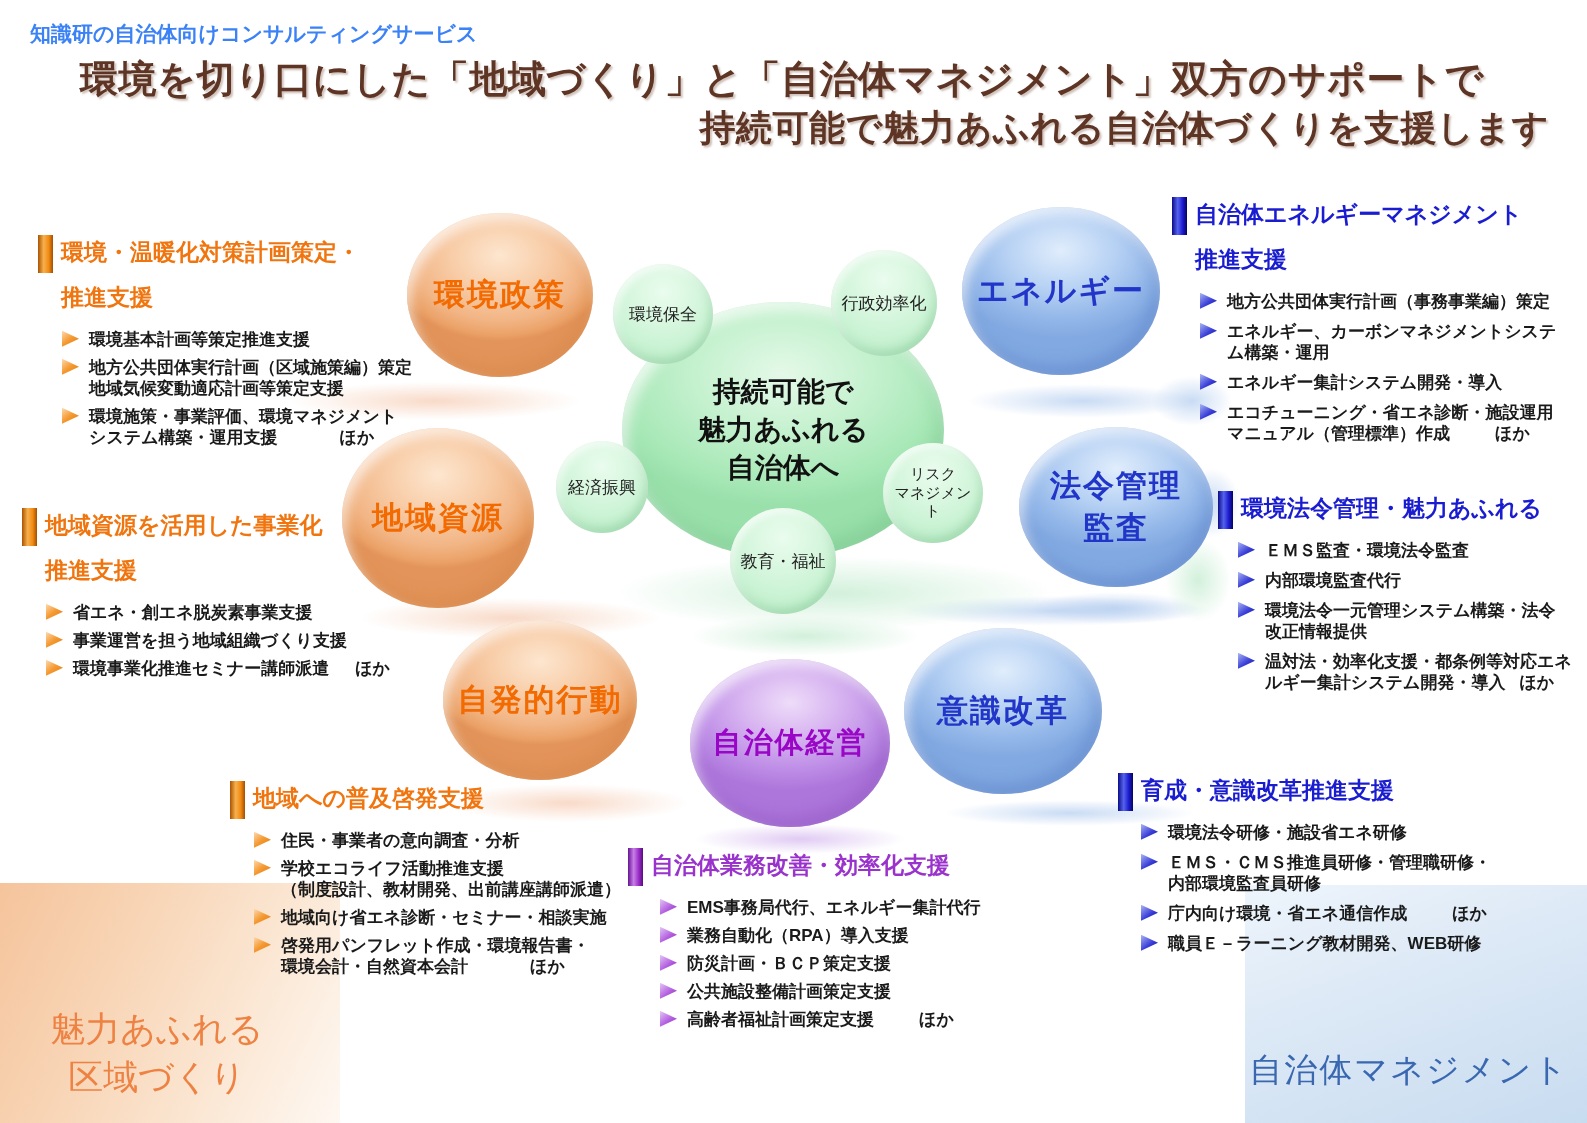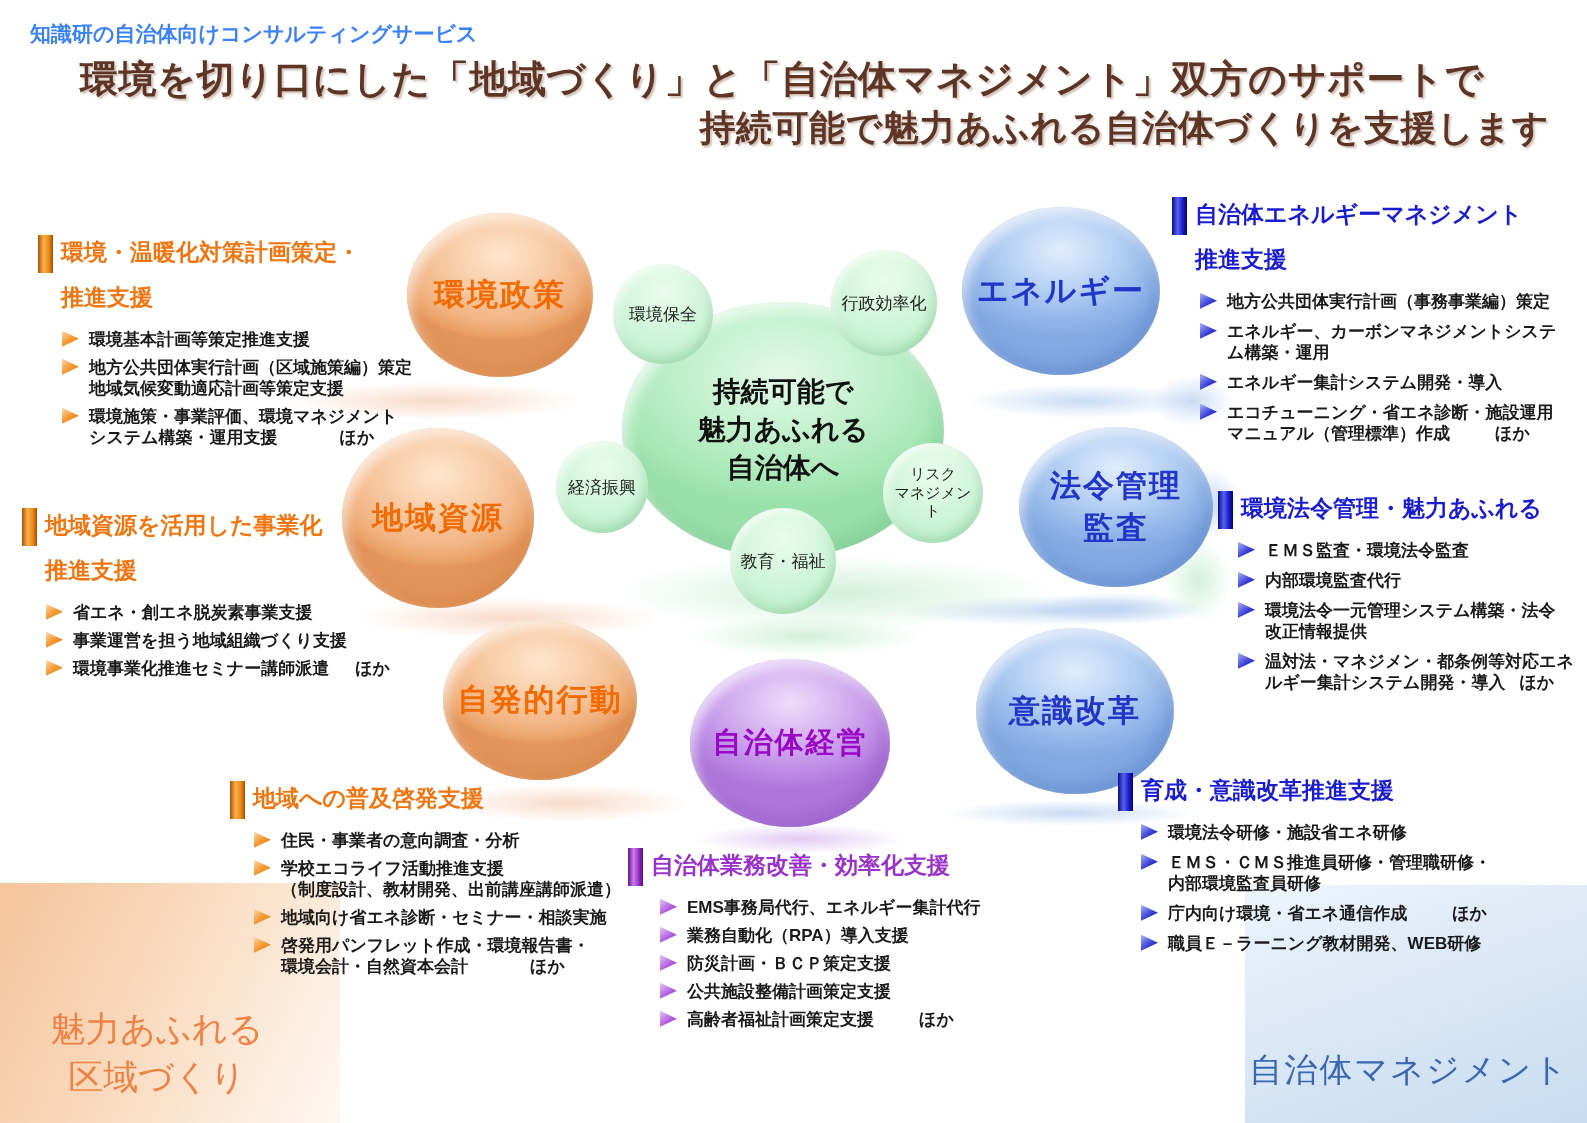--- a/index.html
+++ b/index.html
@@ -361,7 +361,7 @@
       <li>
         <span class="arrow"></span>
         <div class="lines">
-          <div>温対法・マネジメン・都条例等対応エネ</div>
+          <div>温対法・効率化支援・都条例等対応エネ</div>
           <div><span>ルギー集計システム開発・導入</span><span class="note s">ほか</span></div>
         </div>
       </li>

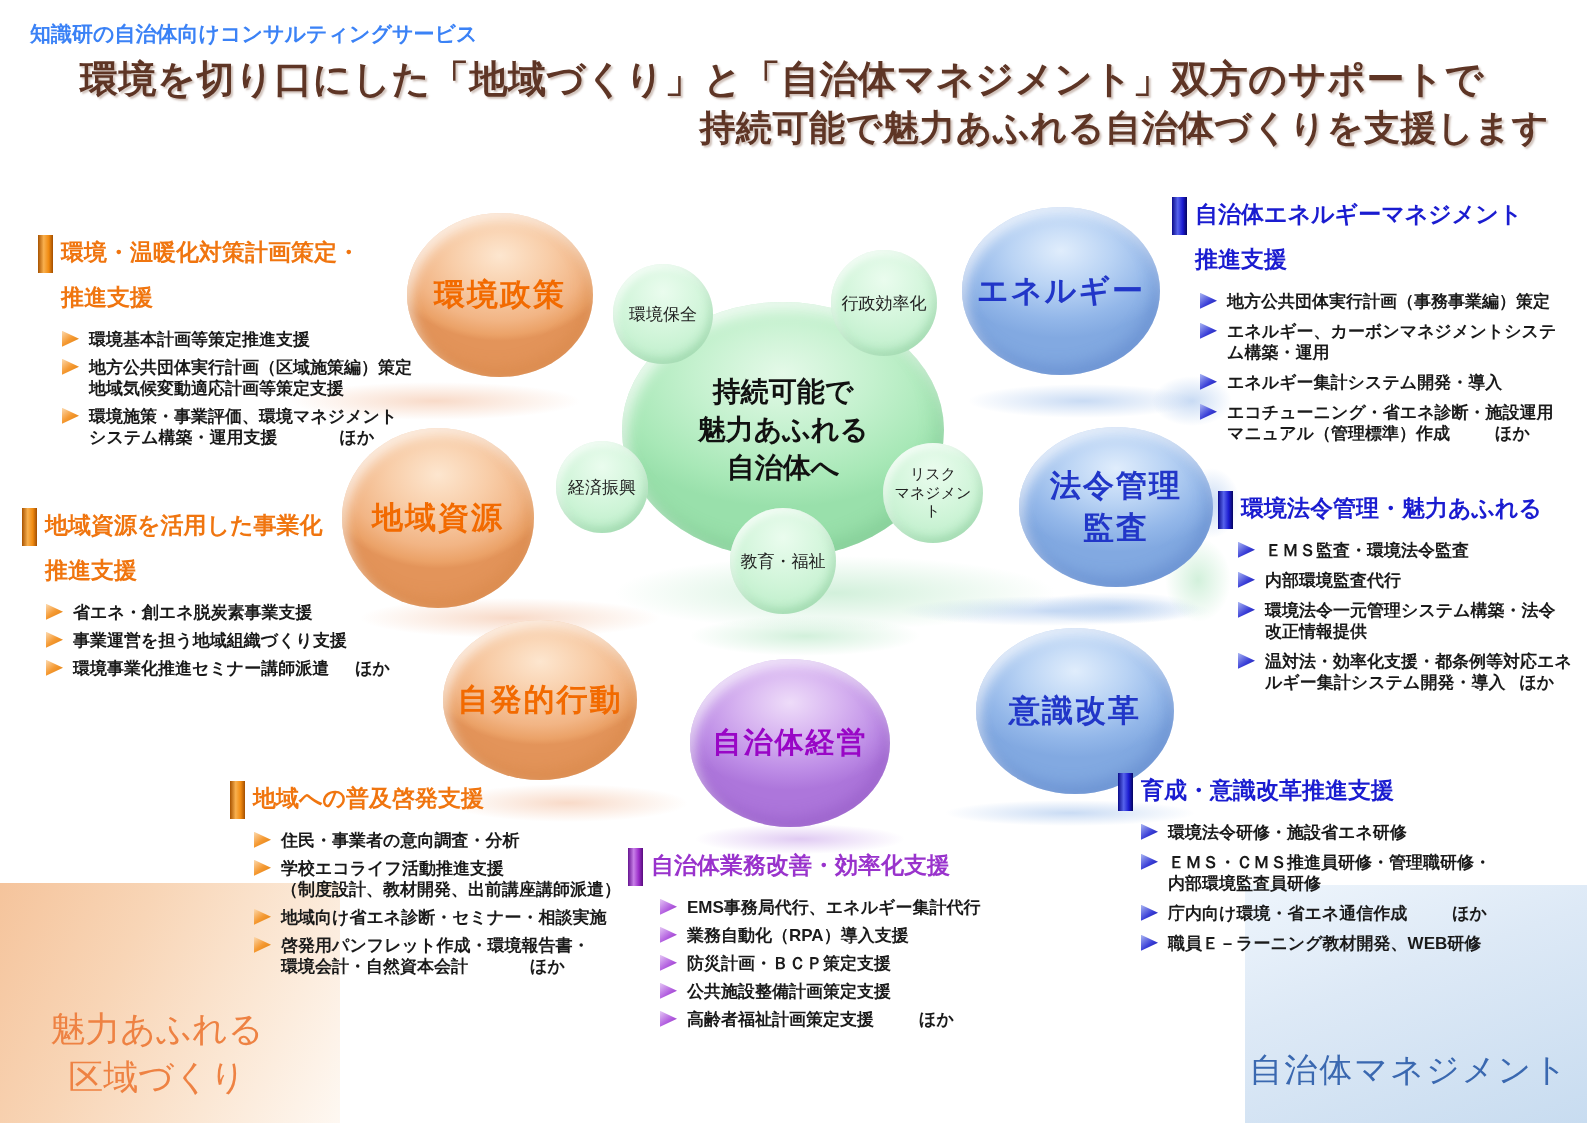--- a/index.html
+++ b/index.html
@@ -62,7 +62,7 @@
   .b-voluntary{left:443px;top:620px;width:194px;height:160px;font-size:29px;}
   .b-energy{left:962px;top:207px;width:198px;height:168px;}
   .b-legal{left:1019px;top:427px;width:194px;height:160px;font-size:28px;}
-  .b-awareness{left:976px;top:628px;width:198px;height:166px;font-size:30px;}
+  .b-awareness{left:904px;top:628px;width:198px;height:166px;font-size:30px;}
   .b-muni{left:690px;top:659px;width:200px;height:168px;}
   .b-center{left:622px;top:302px;width:322px;height:256px;}
   

